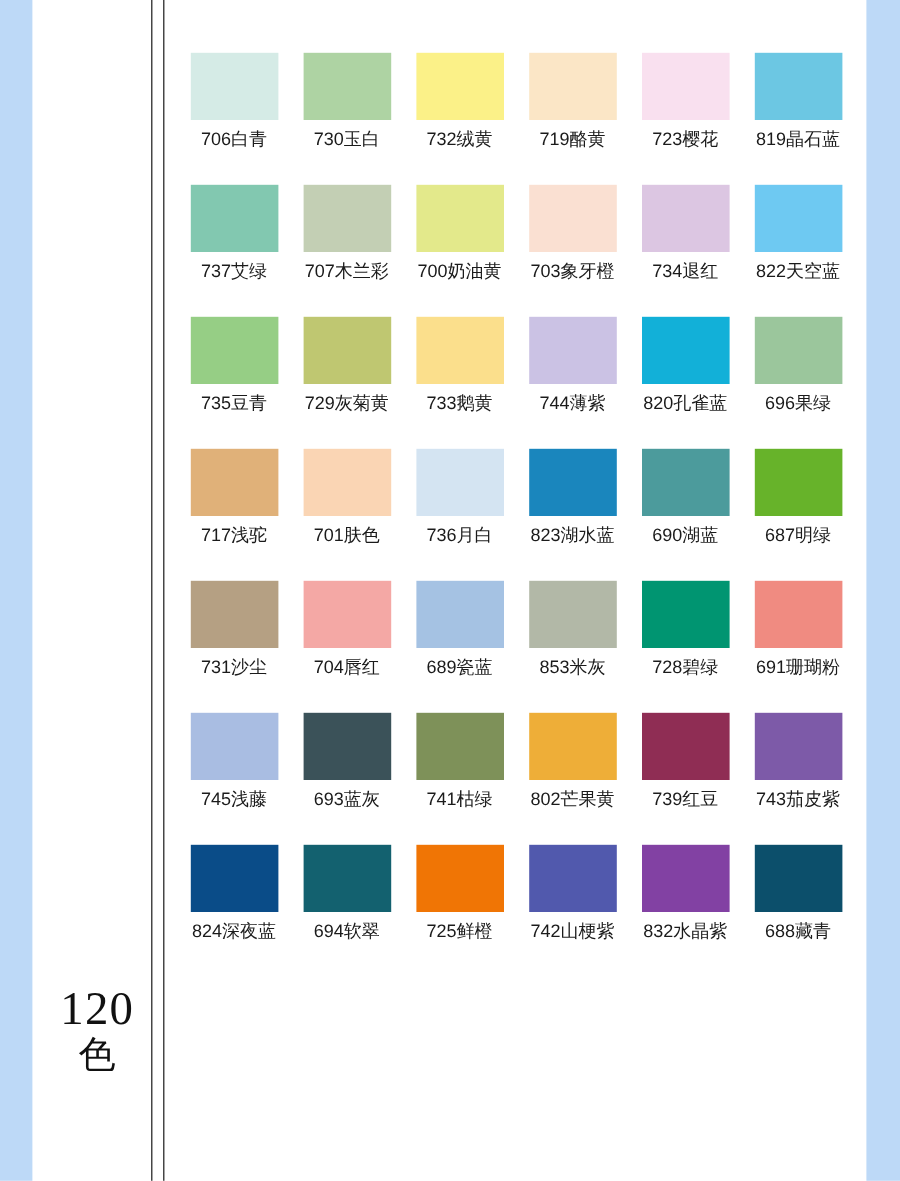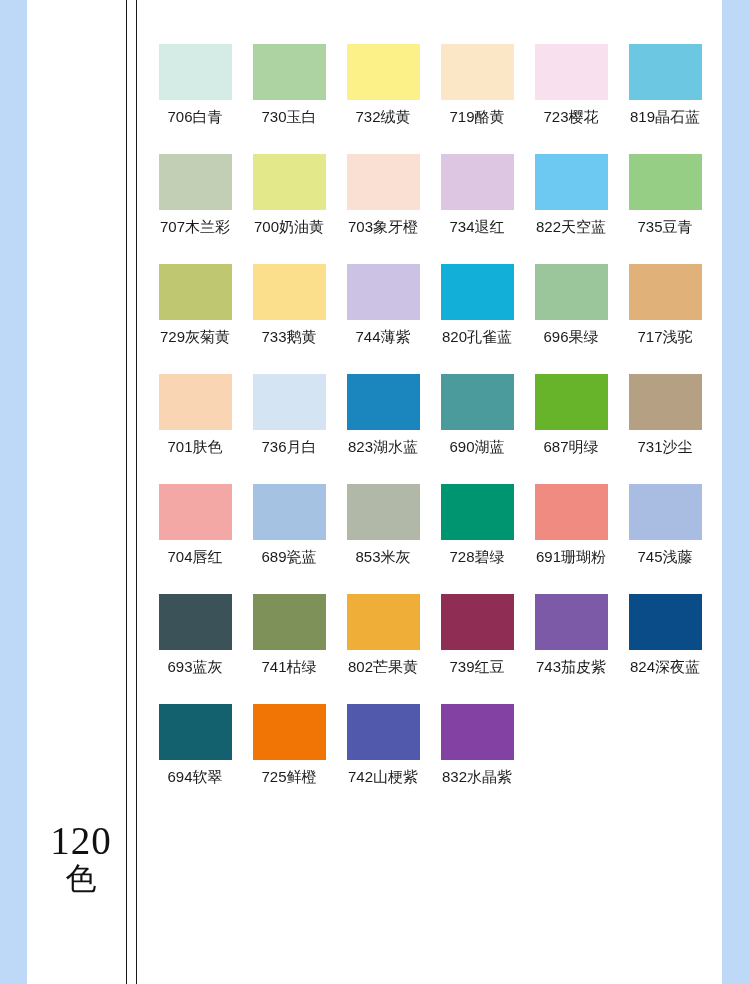--- a/index.html
+++ b/index.html
@@ -134,6 +134,10 @@
         <div class="chip-label">819晶石蓝</div>
       </div>
       <div class="cell">
+        <div class="chip" style="background: rgb(130, 200, 176);"></div>
+        <div class="chip-label">737艾绿</div>
+      </div>
+      <div class="cell">
         <div class="chip" style="background: rgb(195, 207, 180);"></div>
         <div class="chip-label">707木兰彩</div>
       </div>

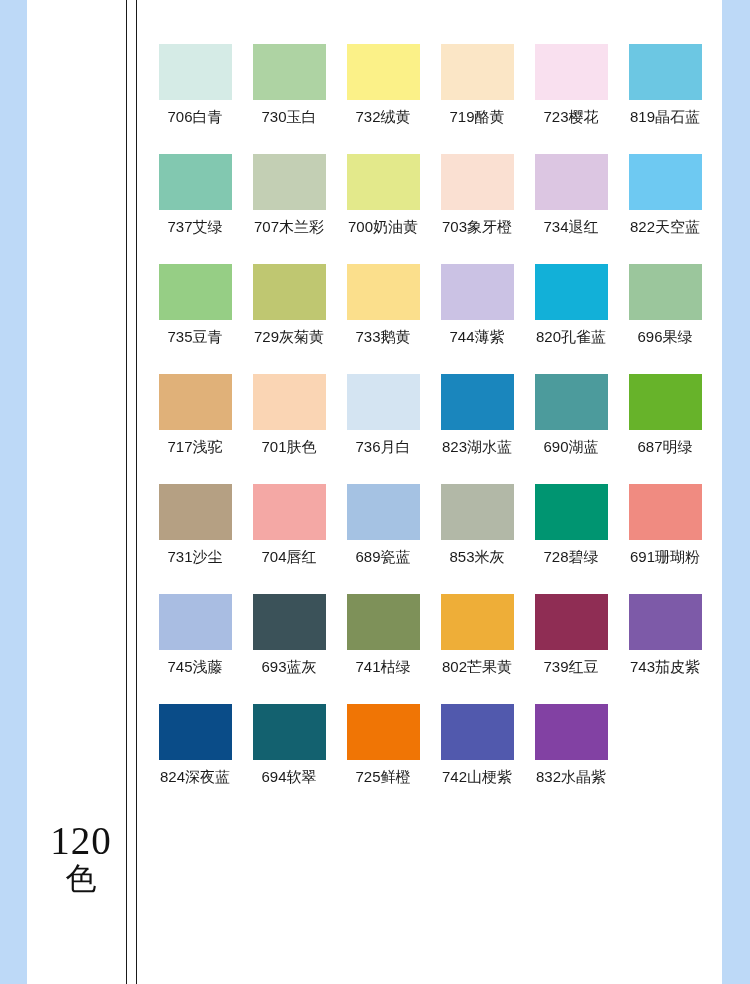--- a/index.html
+++ b/index.html
@@ -273,6 +273,10 @@
         <div class="chip" style="background: rgb(130, 65, 163);"></div>
         <div class="chip-label">832水晶紫</div>
       </div>
+      <div class="cell">
+        <div class="chip" style="background: rgb(12, 79, 107);"></div>
+        <div class="chip-label">688藏青</div>
+      </div>
     </div>
 
 </div>

